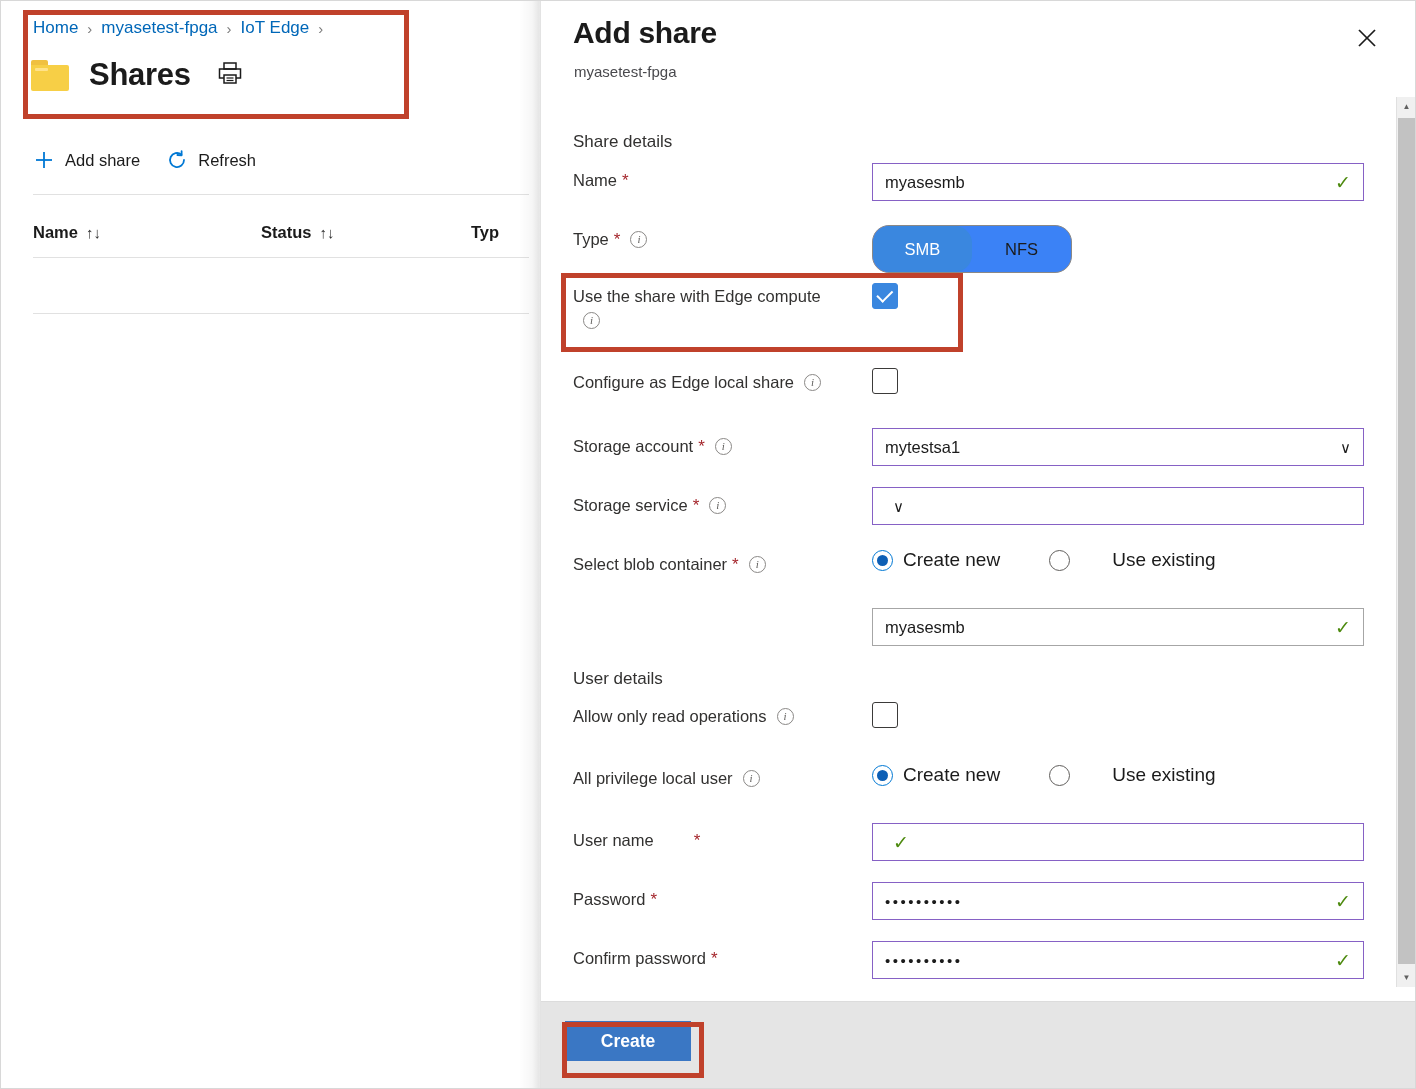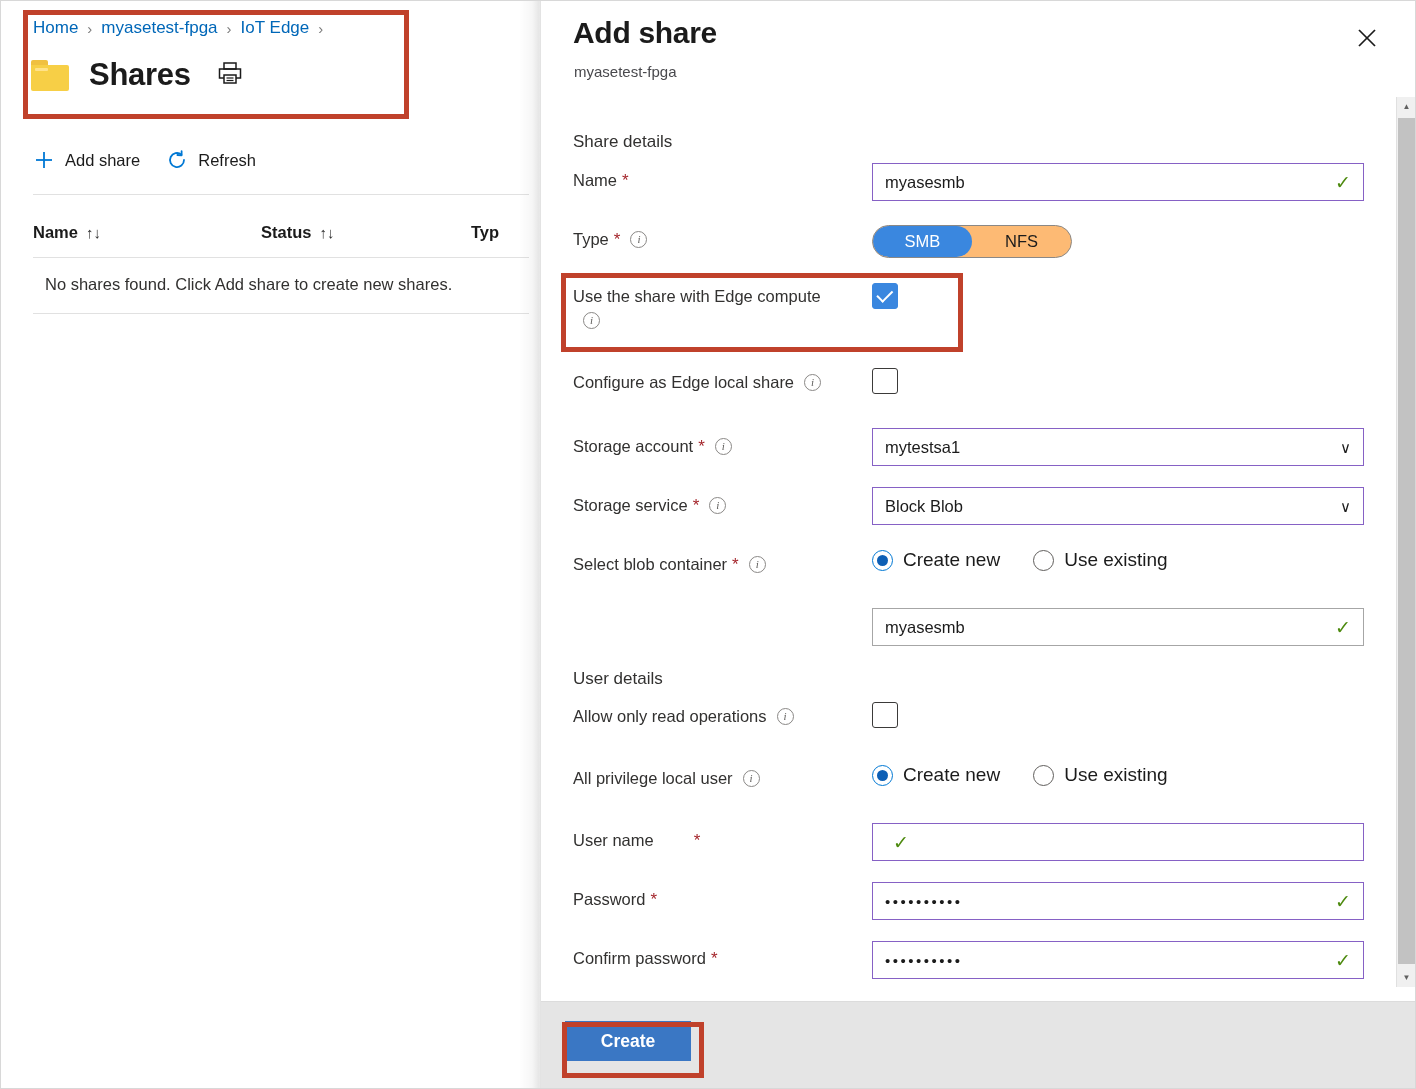--- a/index.html
+++ b/index.html
@@ -170,10 +170,10 @@
   
   .seg {
     position: absolute; left: 331px;
-    width: 200px; height: 33px;
+    width: 200px; height: 48px;
     border: 1px solid #8a8886; border-radius: 17px;
     display: flex; align-items: center;
-    background: #fdba74; overflow: hidden;
+    background: #3b82f6; overflow: hidden;
     cursor: pointer;
   }
   .seg-opt {

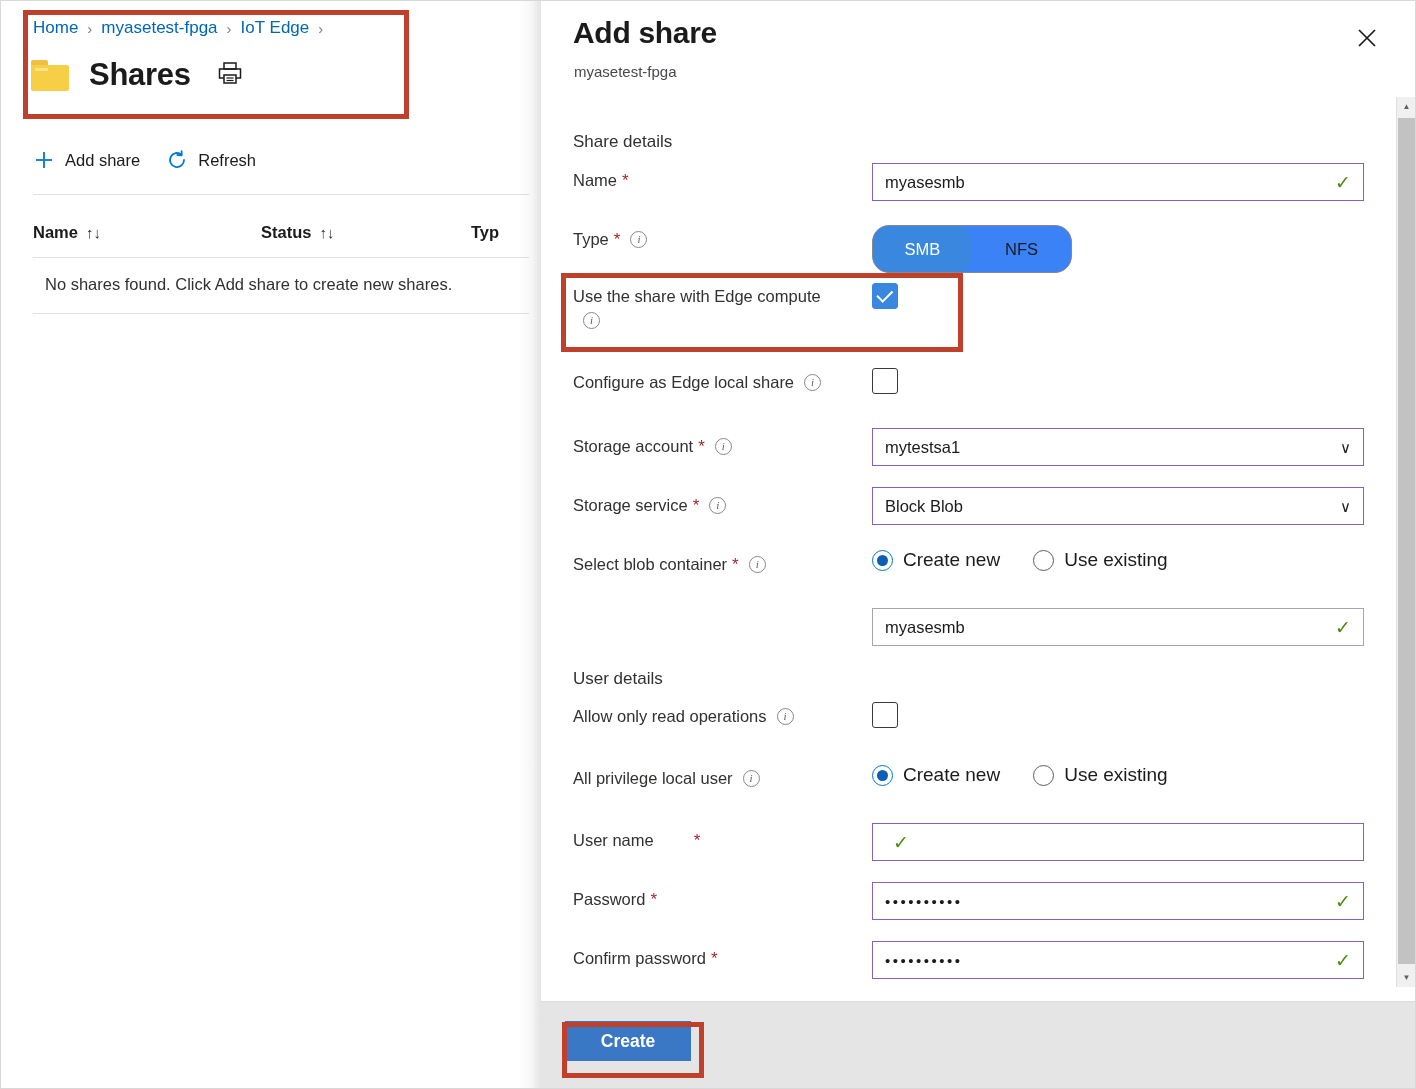--- a/index.html
+++ b/index.html
@@ -333,7 +333,6 @@
     </div>
 
     <div class="hr-line" style="top:256px;"></div>
-    <div class="tbl-empty">No shares found. Click Add share to create new shares.</div>
     <div class="hr-line" style="top:312px;"></div>
   </div>
 

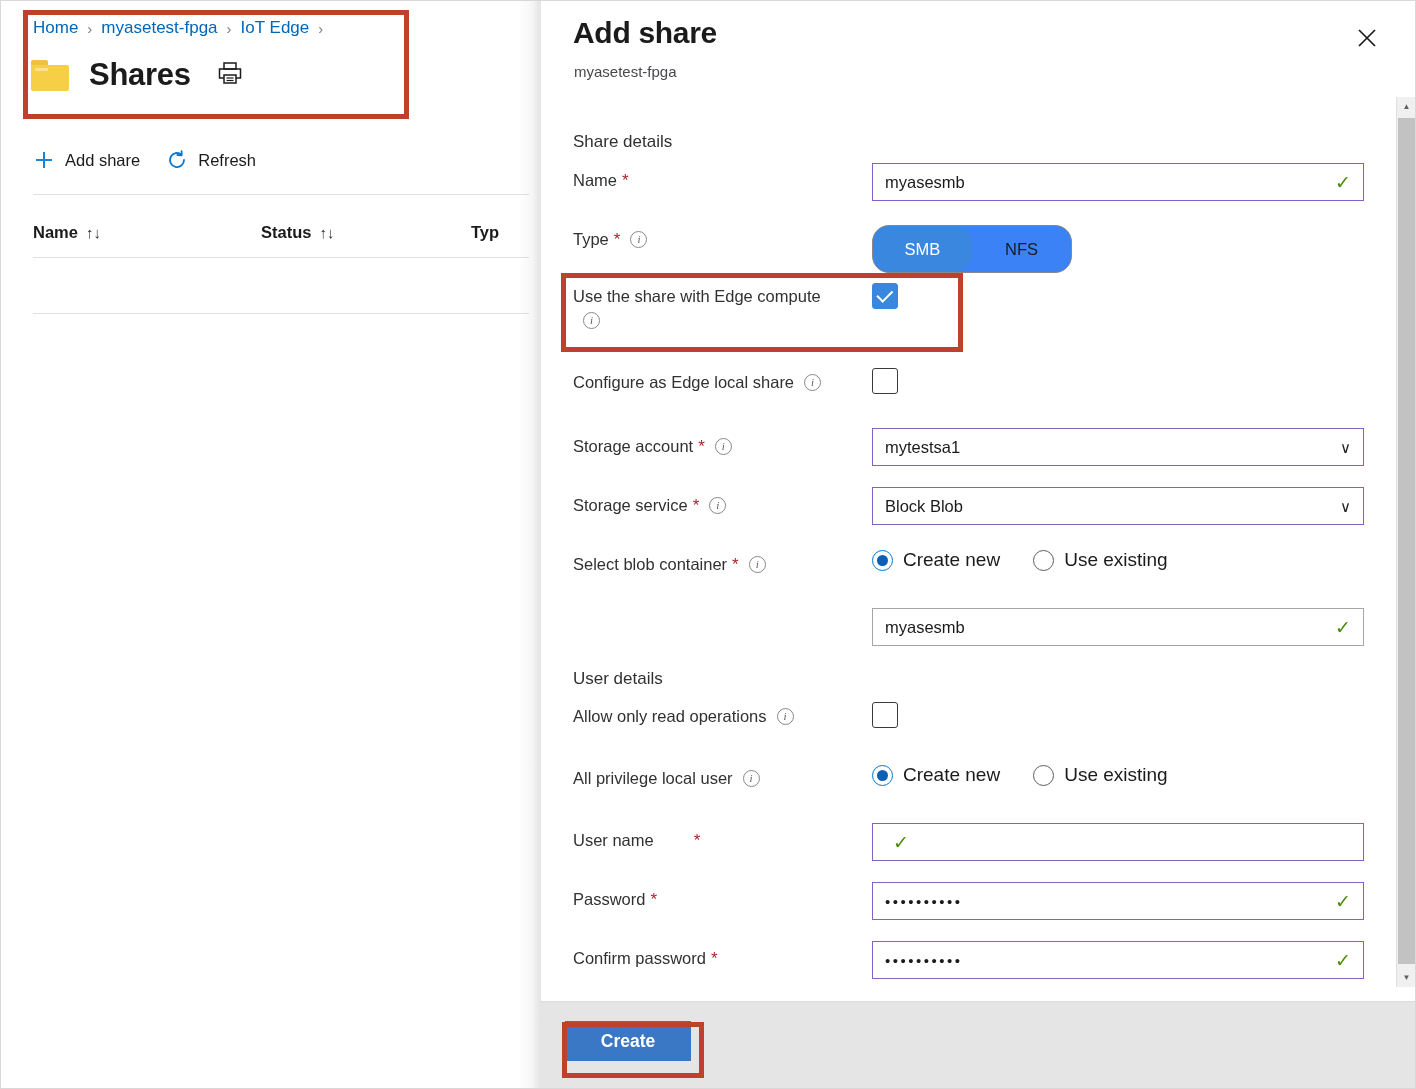--- a/index.html
+++ b/index.html
@@ -400,7 +400,6 @@
         <span class="info-ico">i</span>
       </div>
       <div class="f-input" style="top:390px;">
-        <span class="val">Block Blob</span>
         <span class="chev">∨</span>
       </div>
 

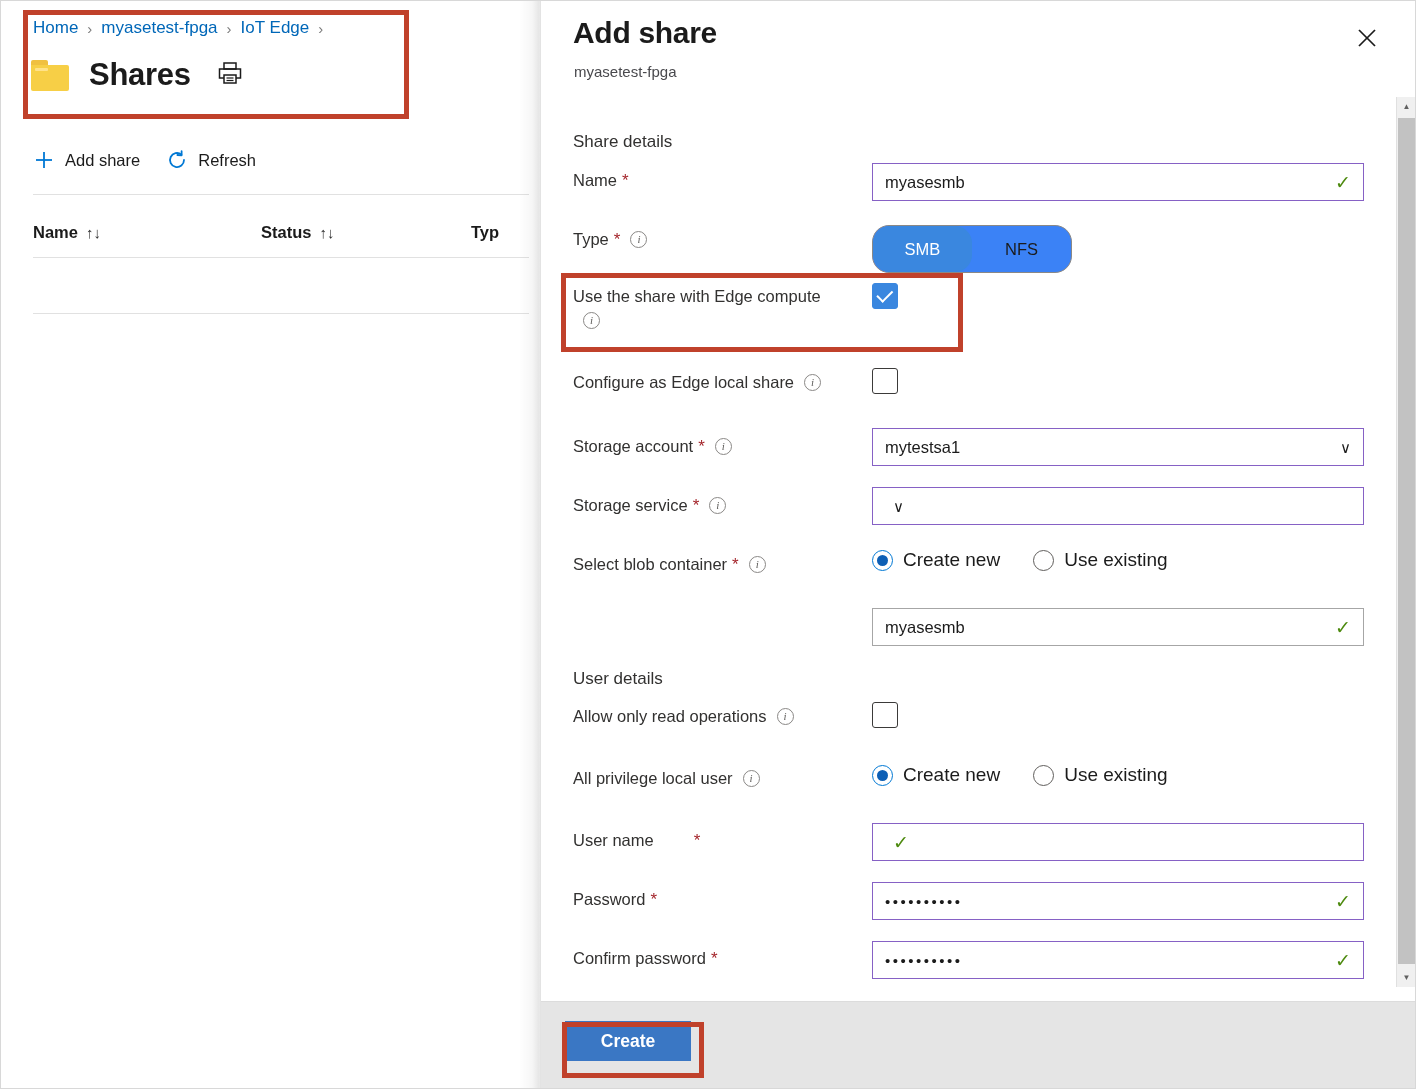--- a/index.html
+++ b/index.html
@@ -206,7 +206,7 @@
   
   .radio-grp { position: absolute; left: 331px; display: flex; align-items: center; }
   .radio-item { display: flex; align-items: center; cursor: pointer; }
-  .radio-item + .radio-item { margin-left: 33px; }
+  .radio-item + .radio-item { margin-left: 49px; gap: 32px; }
   .radio {
     width: 21px; height: 21px; border-radius: 50%;
     border: 1.6px solid #605e5c; background: #fff;

